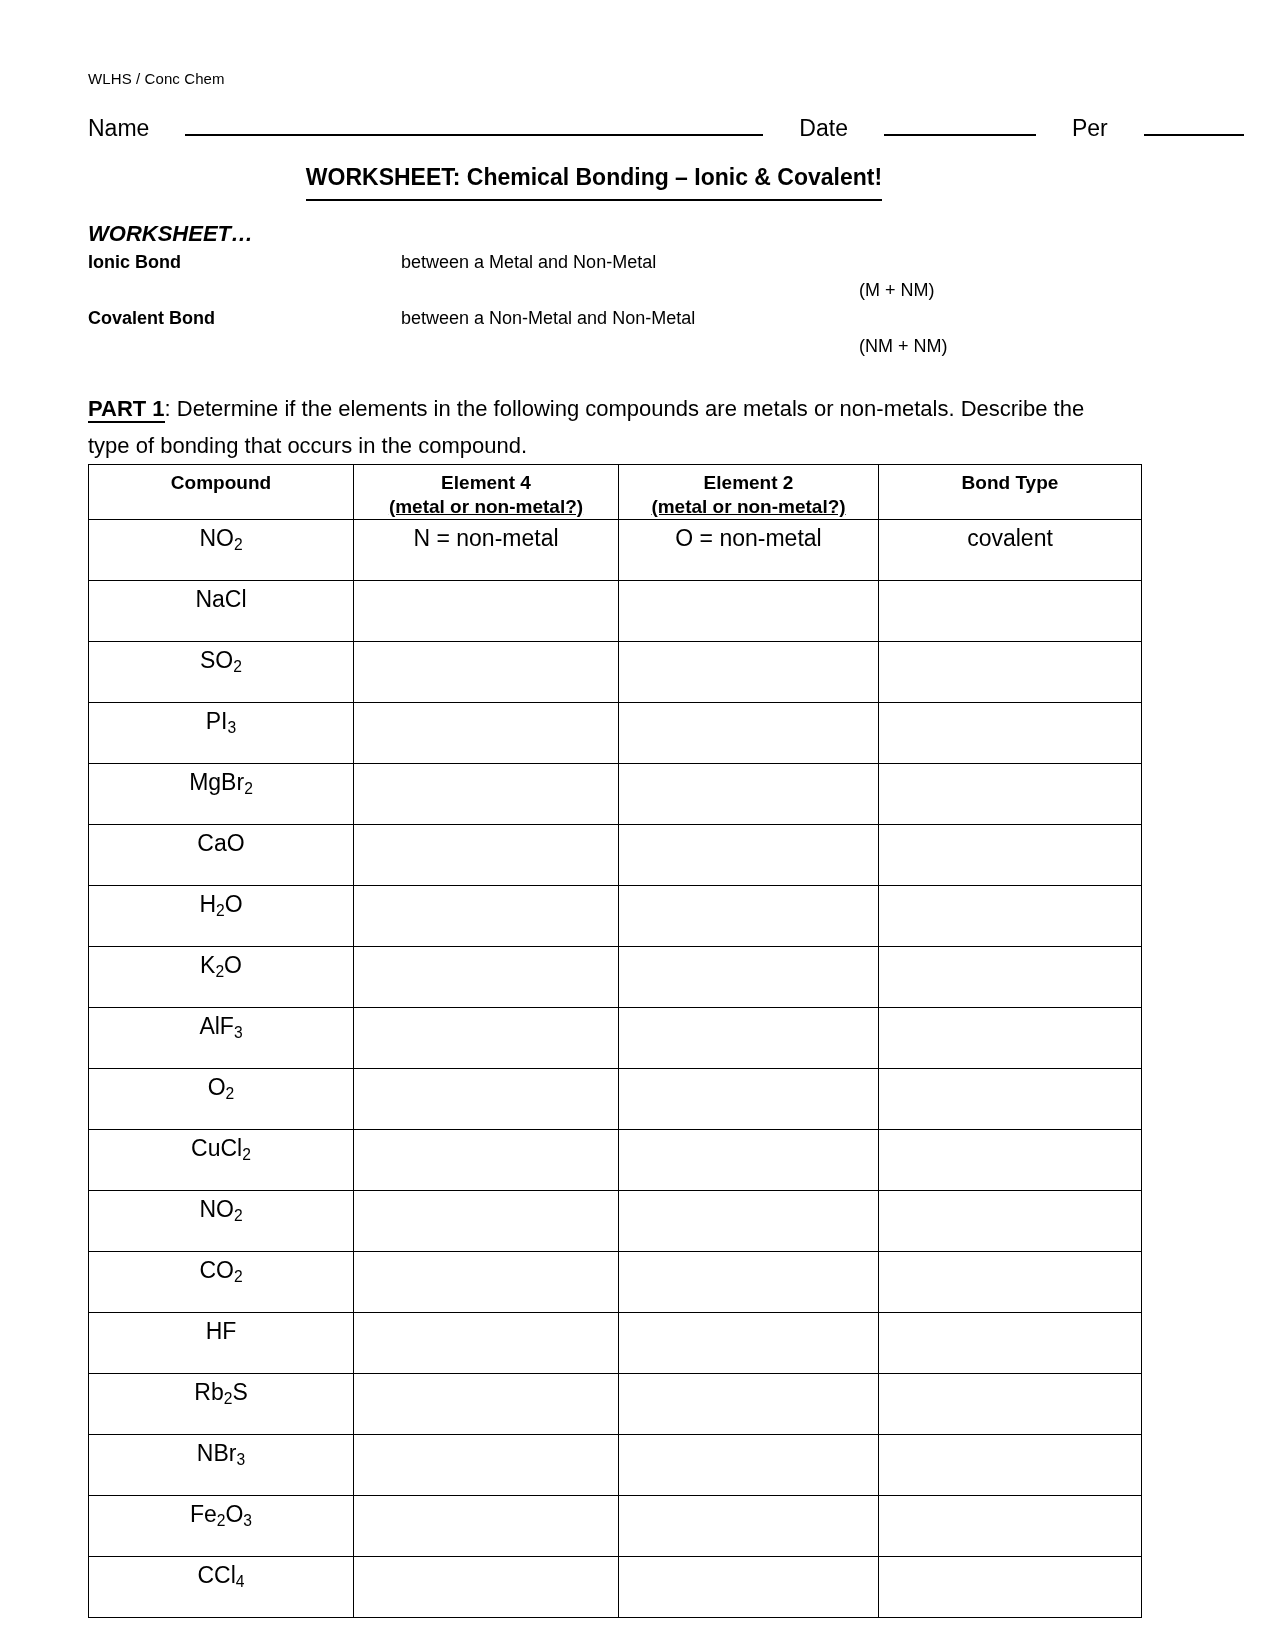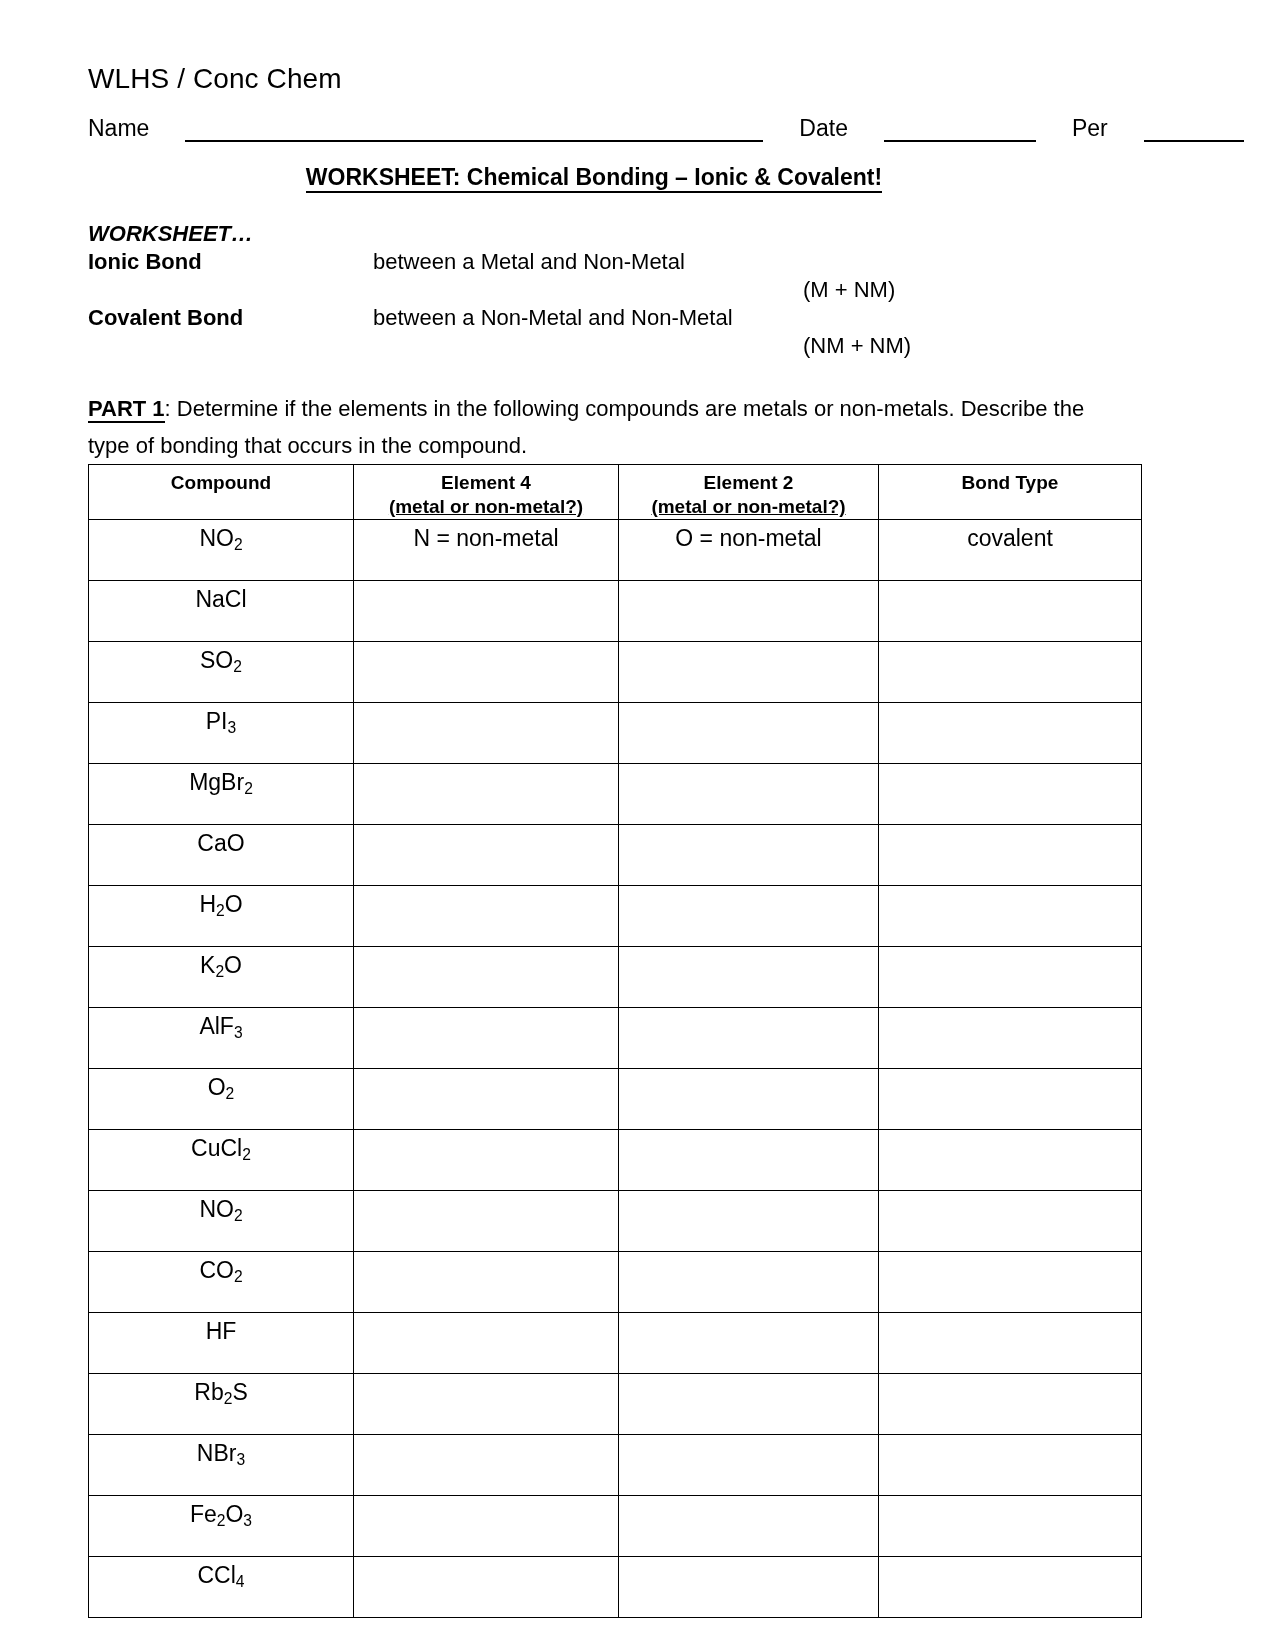--- a/index.html
+++ b/index.html
@@ -27,7 +27,7 @@
 
   
   .course-line {
-    font-size: 28px;
+    font-size: 15px;
     line-height: 26px;
     letter-spacing: 0.1px;
     margin: 0 0 22px 0;

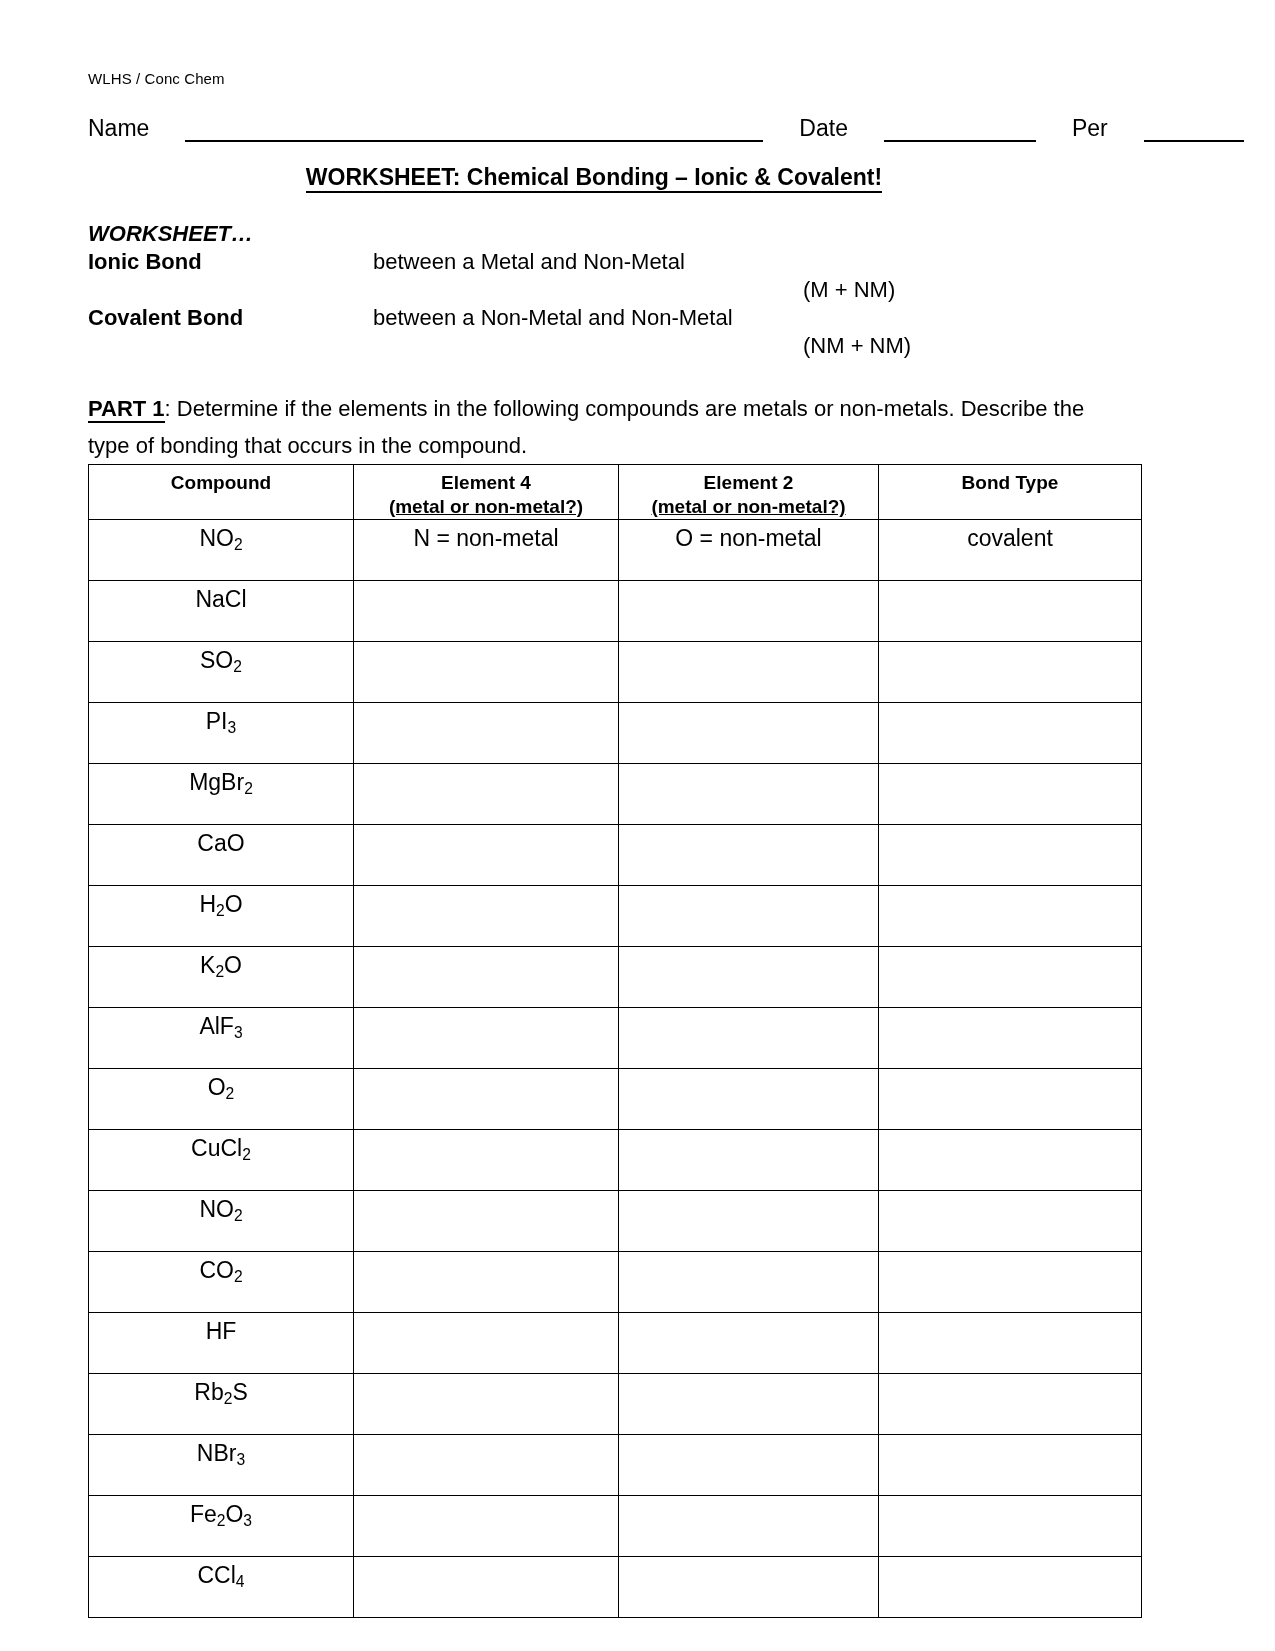--- a/index.html
+++ b/index.html
@@ -35,7 +35,7 @@
 
   .name-row {
     display: flex;
-    align-items: flex-end;
+    align-items: flex-start;
     font-size: 23px;
     line-height: 28px;
     white-space: nowrap;

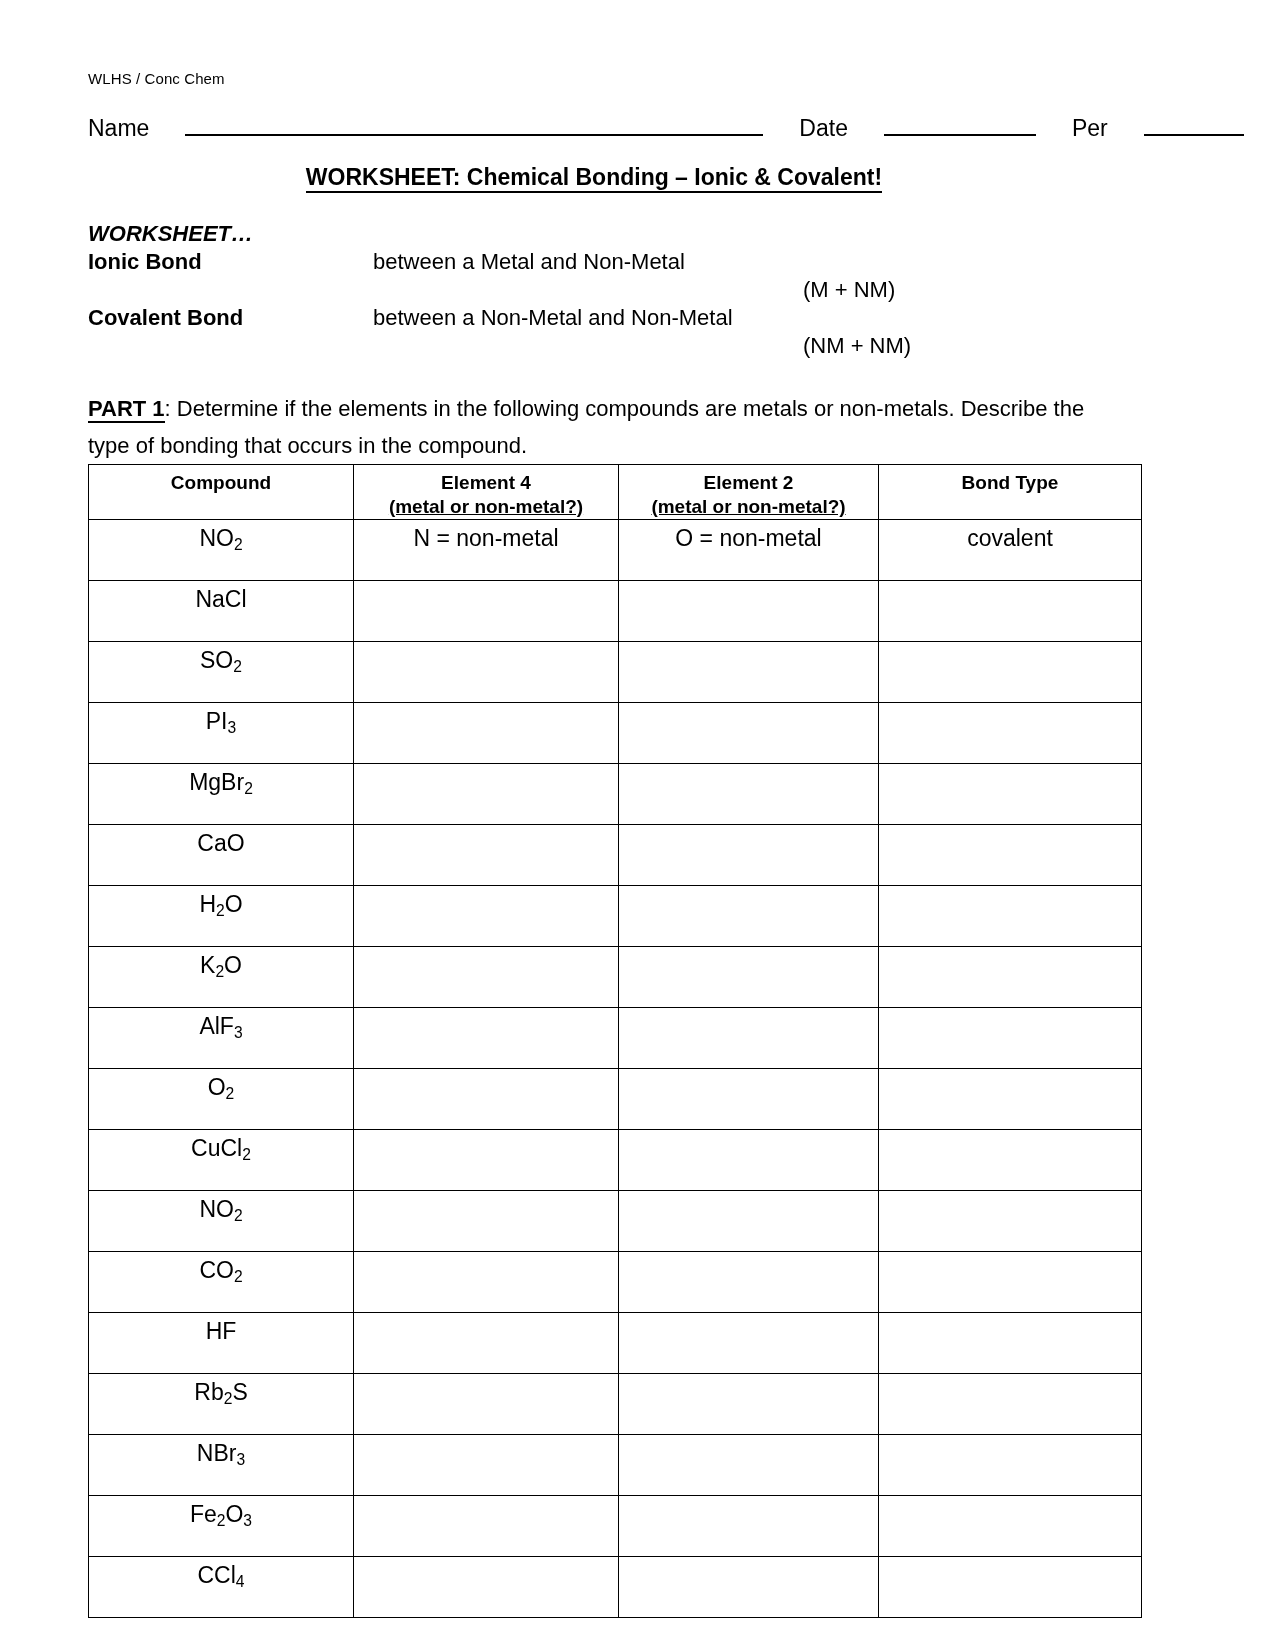--- a/index.html
+++ b/index.html
@@ -64,7 +64,7 @@
   }
   .title span {
     border-bottom: 2.5px solid #000;
-    padding-bottom: 1px;
+    padding-bottom: 9px;
   }
 
   

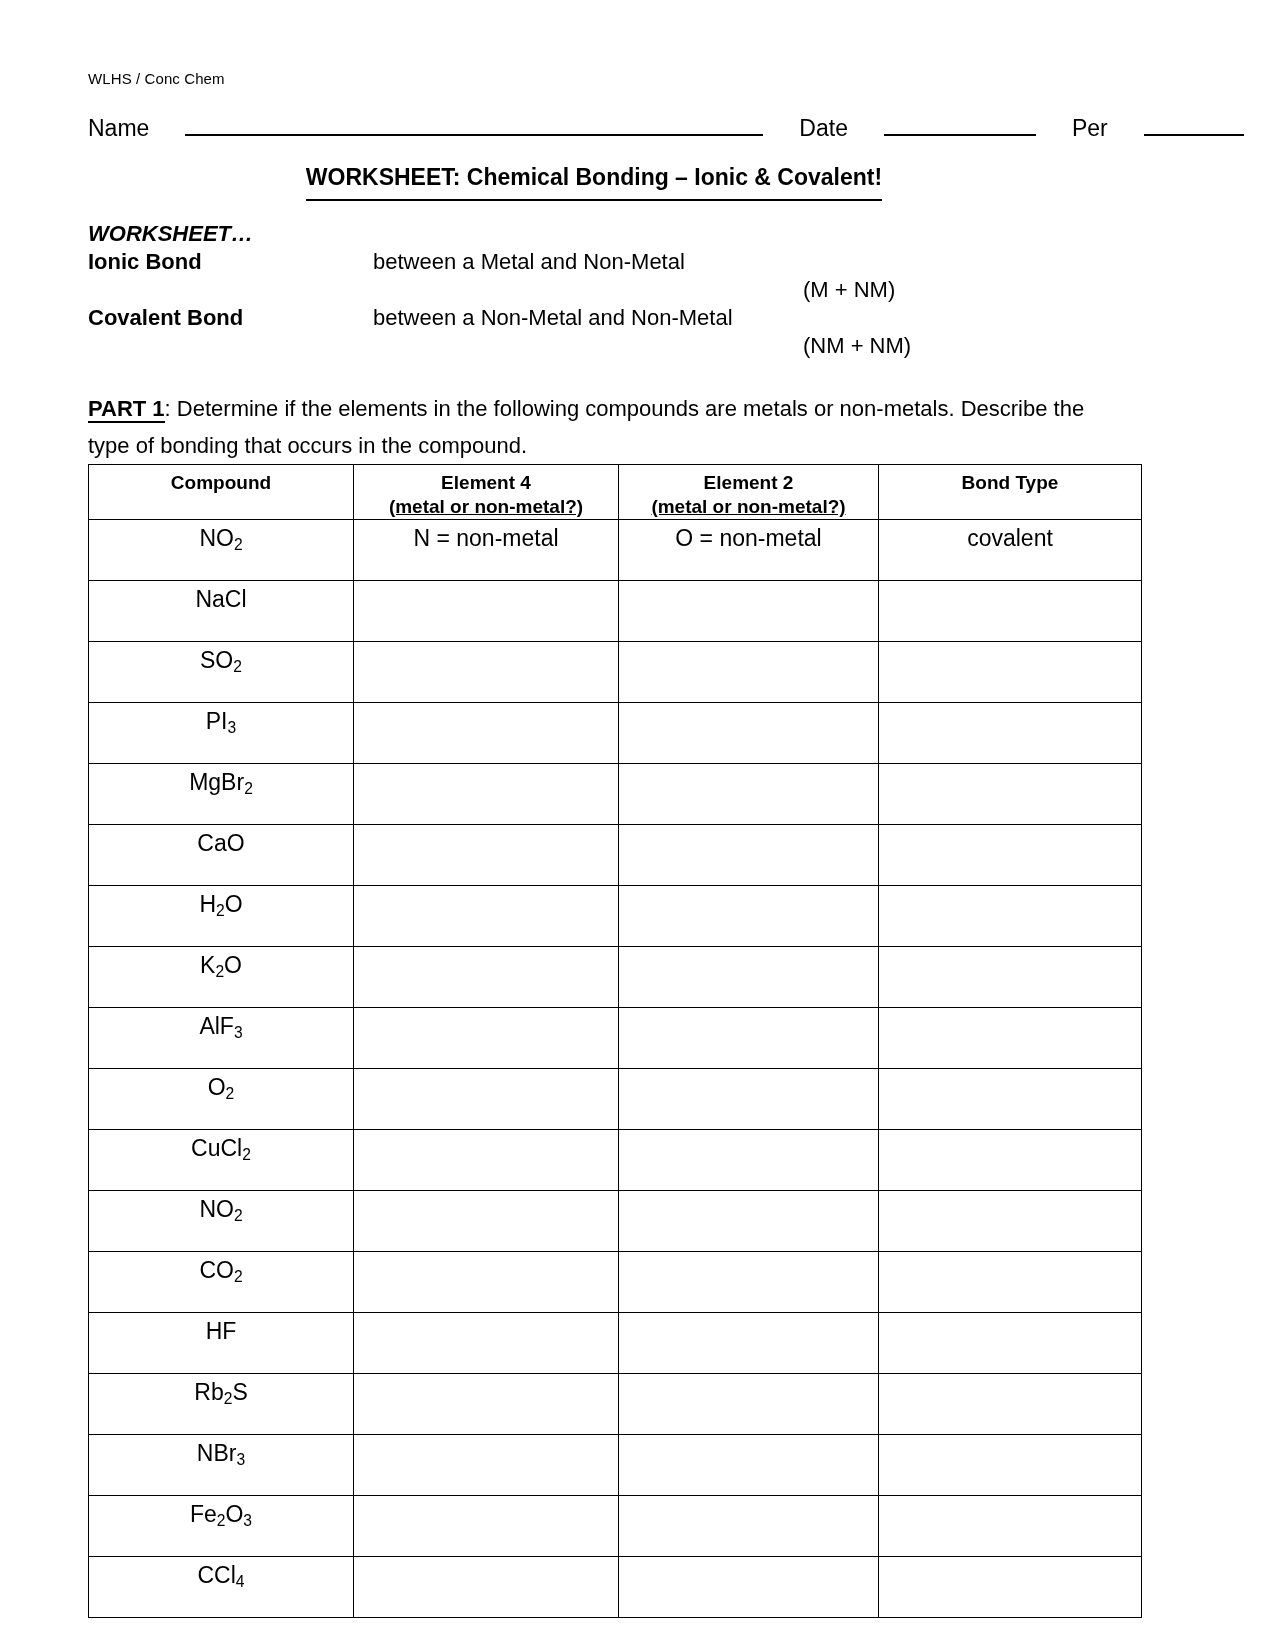--- a/index.html
+++ b/index.html
@@ -79,9 +79,10 @@
   }
   .bond-row {
     display: flex;
-    font-size: 22px;
+    font-size: 18px;
     line-height: 28px;
     white-space: nowrap;
+    gap: 28px;
   }
   .bond-row .bond-name {
     font-weight: bold;

